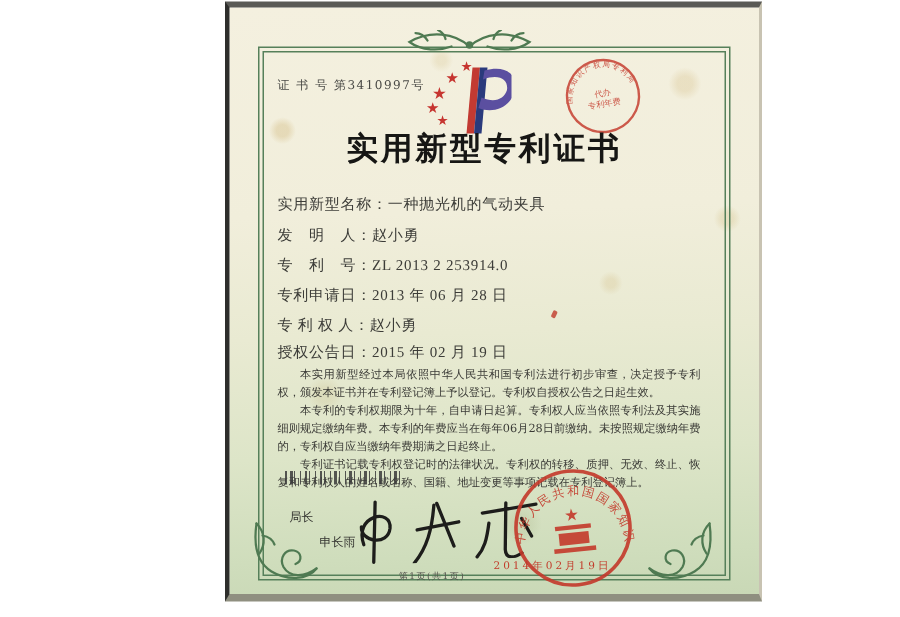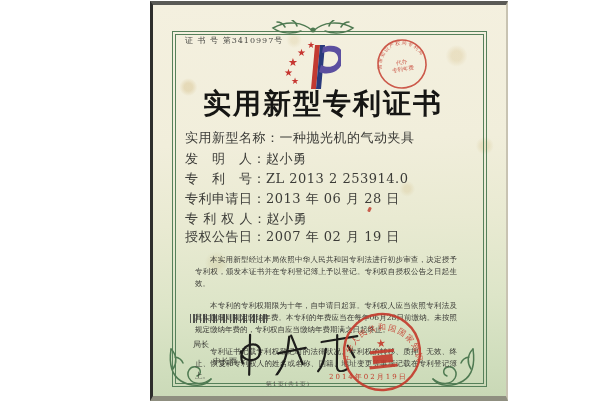--- a/index.html
+++ b/index.html
@@ -38,7 +38,7 @@
   .curl.bl{left:12px;top:342px;}
   .curl.br{left:278px;top:342px;transform:scaleX(-1);}
   
-  .cert-no{position:absolute;left:32px;top:30px;font-size:8px;letter-spacing:1px;color:#4a4a46;}
+  .cert-no{position:absolute;left:32px;top:46px;font-size:8px;letter-spacing:1px;color:#4a4a46;}
   .logo{position:absolute;left:130px;top:36px;width:58px;height:52px;}
   .logo .star{position:absolute;color:#c63530;line-height:1;}
   .logo .star:nth-of-type(1){left:24px;top:0;font-size:9px;}

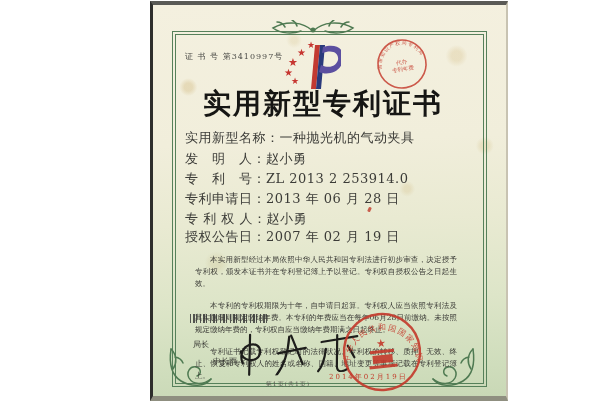--- a/index.html
+++ b/index.html
@@ -48,7 +48,7 @@
   .logo .star:nth-of-type(5){left:8px;top:36px;font-size:9px;}
   .seal-small{position:absolute;left:221px;top:31px;width:56px;height:56px;opacity:.82;transform:rotate(-10deg);}
   .title{position:absolute;left:40px;top:80px;width:260px;text-align:center;
-         font-size:28px;font-weight:bold;letter-spacing:2px;color:#161614;}
+         font-size:21px;font-weight:bold;letter-spacing:2px;color:#161614;}
   
   .field{position:absolute;left:32px;font-size:13px;color:#3c3c38;letter-spacing:.5px;white-space:nowrap;}
   .f1{top:124px;} .f2{top:145px;} .f3{top:165px;} .f4{top:185px;text-align:center;} .f5{top:205px;} .f6{top:223px;}

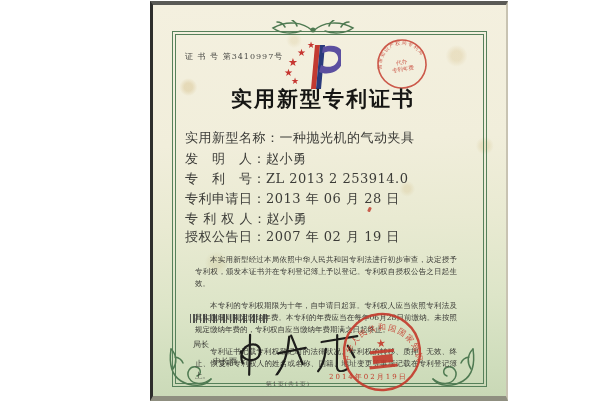--- a/index.html
+++ b/index.html
@@ -50,7 +50,7 @@
   .title{position:absolute;left:40px;top:80px;width:260px;text-align:center;
          font-size:21px;font-weight:bold;letter-spacing:2px;color:#161614;}
   
-  .field{position:absolute;left:32px;font-size:13px;color:#3c3c38;letter-spacing:.5px;white-space:nowrap;}
+  .field{position:absolute;left:32px;font-size:10px;color:#3c3c38;letter-spacing:.5px;white-space:nowrap;font-family:Liberation Serif, serif;}
   .f1{top:124px;} .f2{top:145px;} .f3{top:165px;} .f4{top:185px;text-align:center;} .f5{top:205px;} .f6{top:223px;}
   
   .body-text{position:absolute;left:32px;top:239px;width:282px;font-size:7.5px;

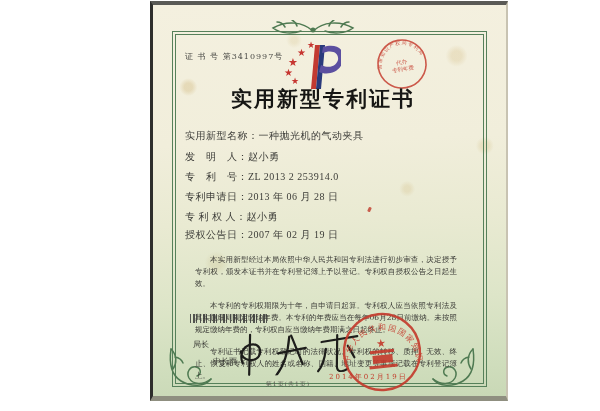--- a/index.html
+++ b/index.html
@@ -132,7 +132,7 @@
   <div class="field f3"><span>专　利　号：</span><span>ZL 2013 2 253914.0</span></div>
   <div class="field f4"><span>专利申请日：</span><span>2013 年 06 月 28 日</span></div>
   <div class="field f5"><span>专 利 权 人：</span><span>赵小勇</span></div>
-  <div class="field f6"><span>授权公告日：</span><span>2007 年 02 月 19 日</span></div>
+  <div class="field f6"><span>授权公告日：</span><span>2015 年 02 月 19 日</span></div>
 
   <div class="body-text">
     <p>本实用新型经过本局依照中华人民共和国专利法进行初步审查，决定授予专利权，颁发本证书并在专利登记簿上予以登记。专利权自授权公告之日起生效。</p>

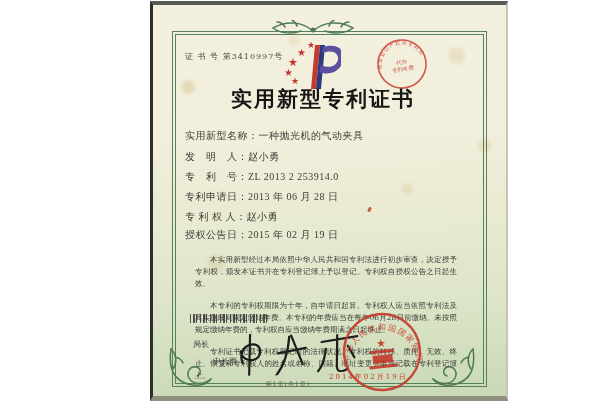--- a/index.html
+++ b/index.html
@@ -55,7 +55,7 @@
   
   .body-text{position:absolute;left:32px;top:239px;width:282px;font-size:7.5px;
              line-height:1.6;color:#3a3a36;text-align:justify;}
-  .body-text p{margin:10px;text-indent:2em;}
+  .body-text p{margin:0;text-indent:2em;}
   
   .barcode{position:absolute;left:37px;top:309px;width:80px;height:9px;opacity:.85;
     background:repeating-linear-gradient(90deg,#3a3a3a 0 1px,transparent 1px 3px,#3a3a3a 3px 5px,transparent 5px 6px,#3a3a3a 6px 7px,transparent 7px 10px);}

